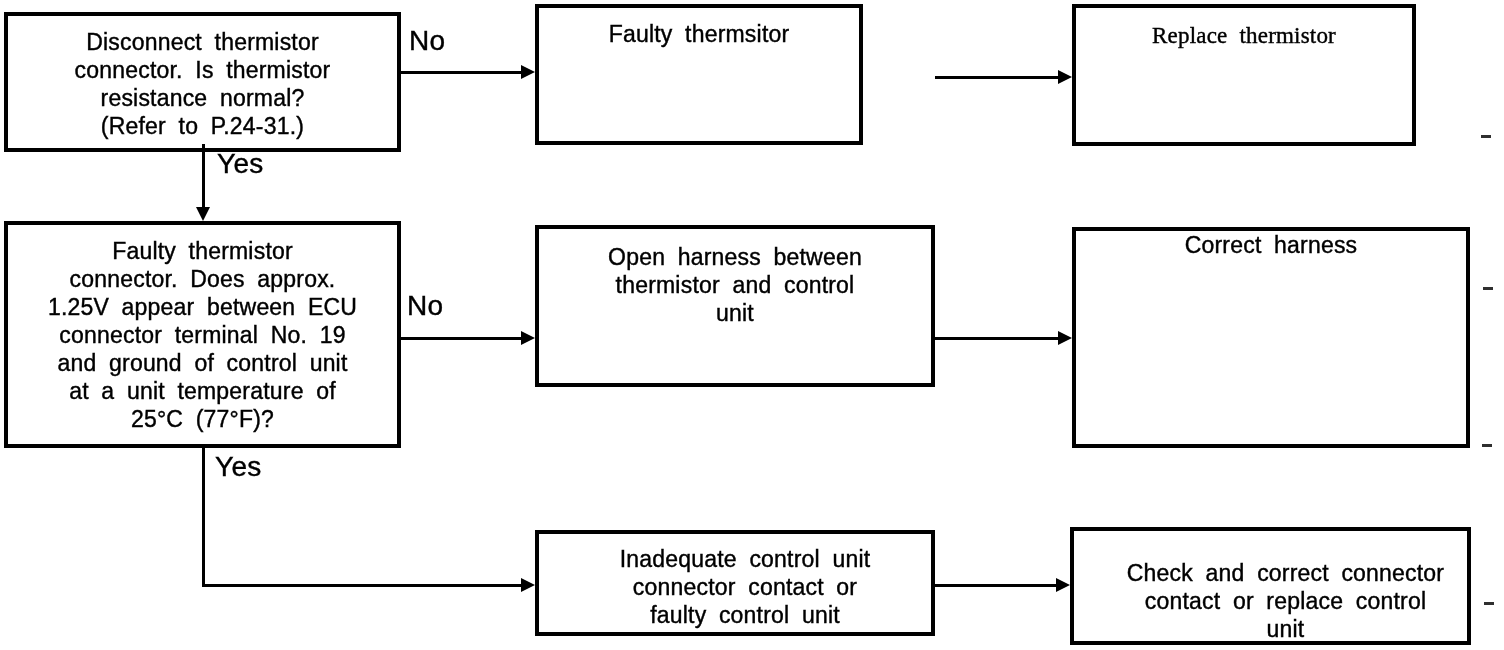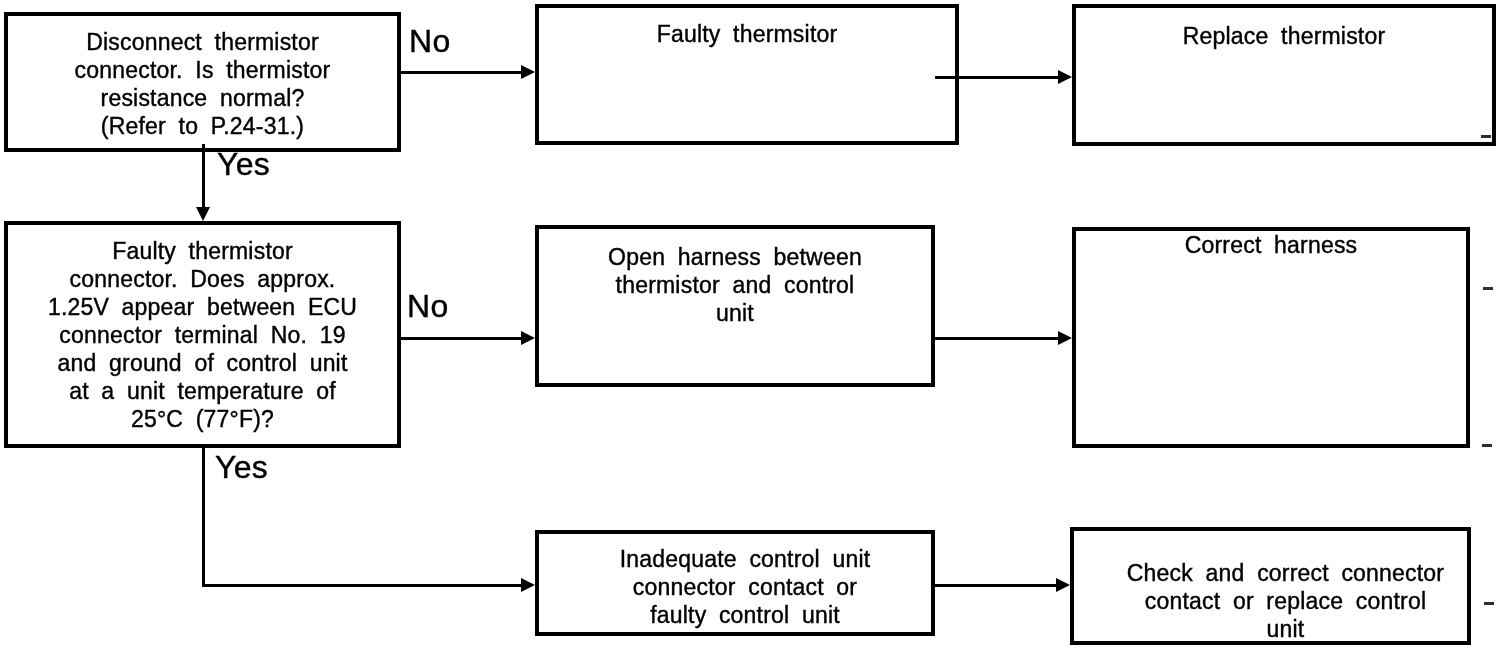--- a/index.html
+++ b/index.html
@@ -47,7 +47,7 @@
   }
   .edge-label{
     position:absolute;
-    font-size:32px;
+    font-size:28px;
     line-height:28px;
     letter-spacing:0.3px;
     -webkit-text-stroke:0.4px currentColor;

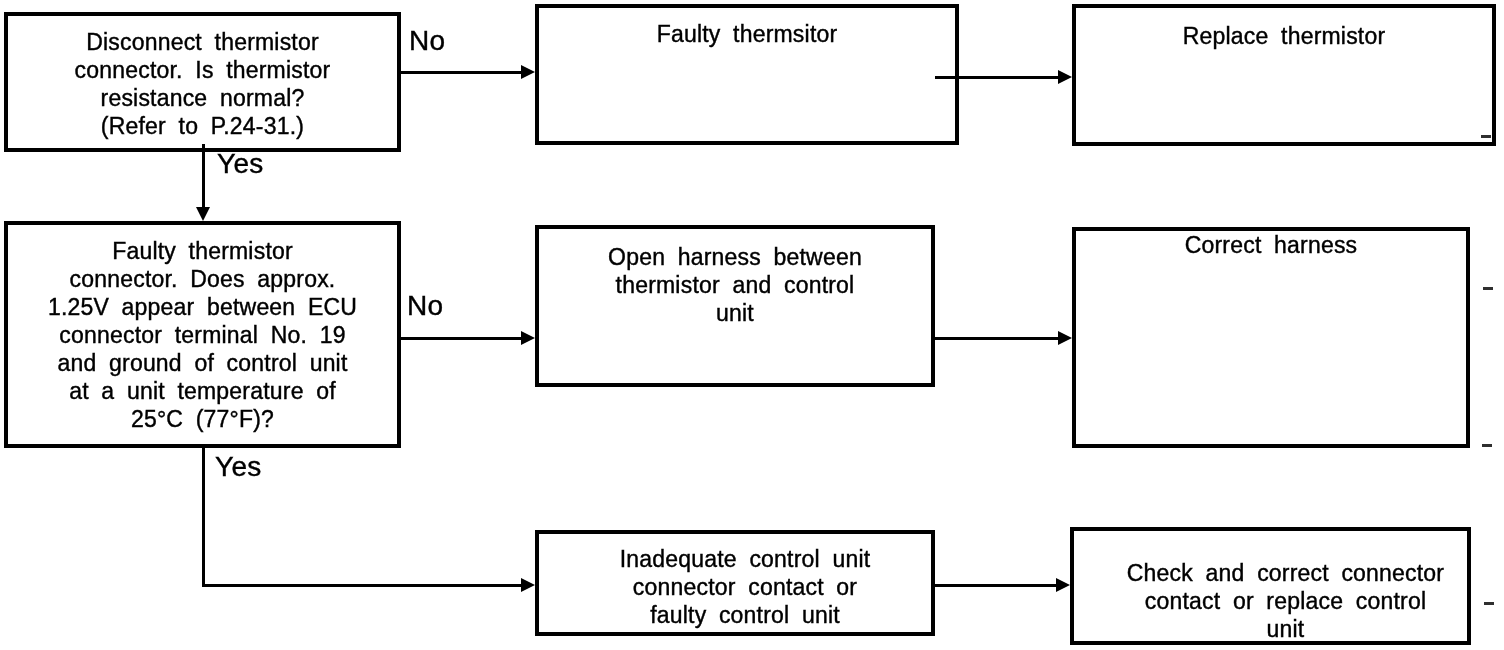--- a/index.html
+++ b/index.html
@@ -69,7 +69,7 @@
     </div>
   </div>
 
-  <div class="box" style="left:535px;top:4px;width:424px;height:141px;">
+  <div class="box" style="left:535px;top:4px;width:328px;height:141px;">
     <div class="box-text" style="padding-top:12px;">
       <div class="ln">Faulty thermsitor</div>
     </div>

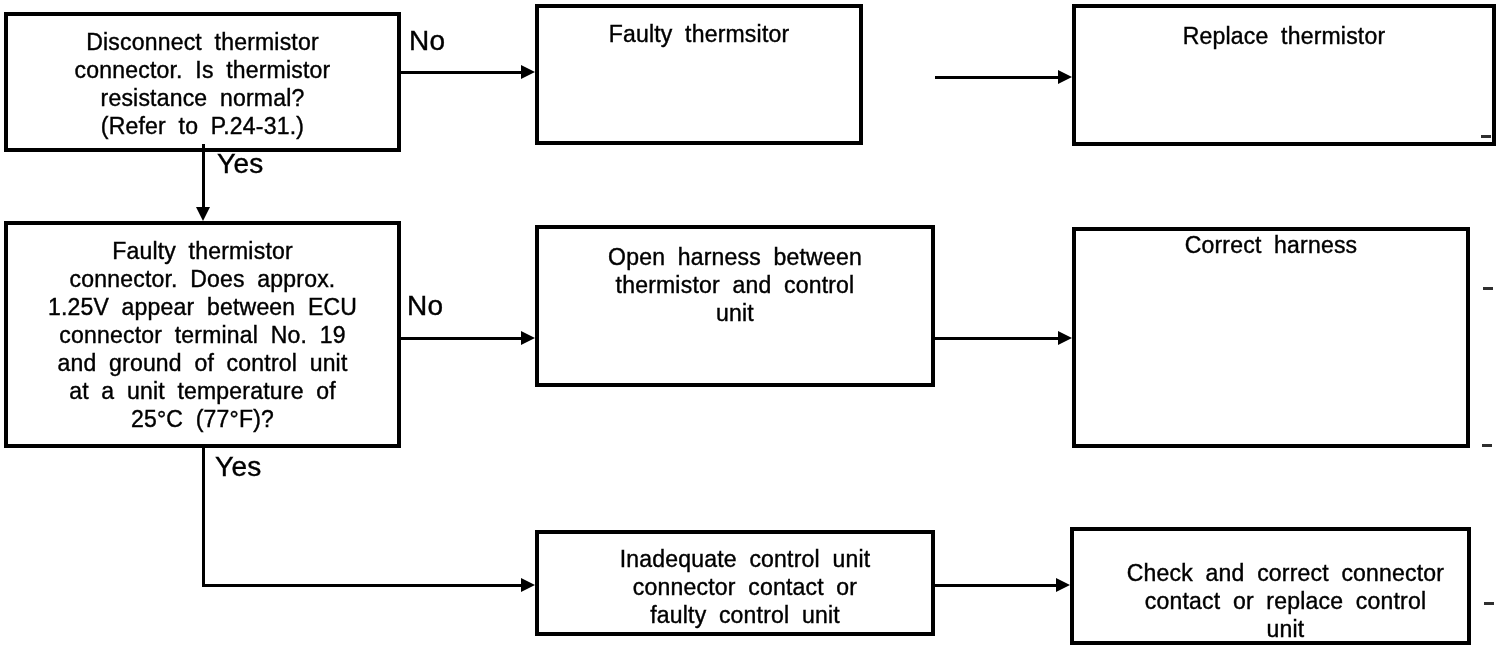--- a/index.html
+++ b/index.html
@@ -75,7 +75,7 @@
     </div>
   </div>
 
-  <div class="box" style="left:1072px;top:4px;width:424px;height:142px;">
+  <div class="box" style="left:1072px;top:4px;width:344px;height:142px;font-family:Liberation Serif, serif;">
     <div class="box-text" style="padding-top:14px;">
       <div class="ln">Replace thermistor</div>
     </div>

